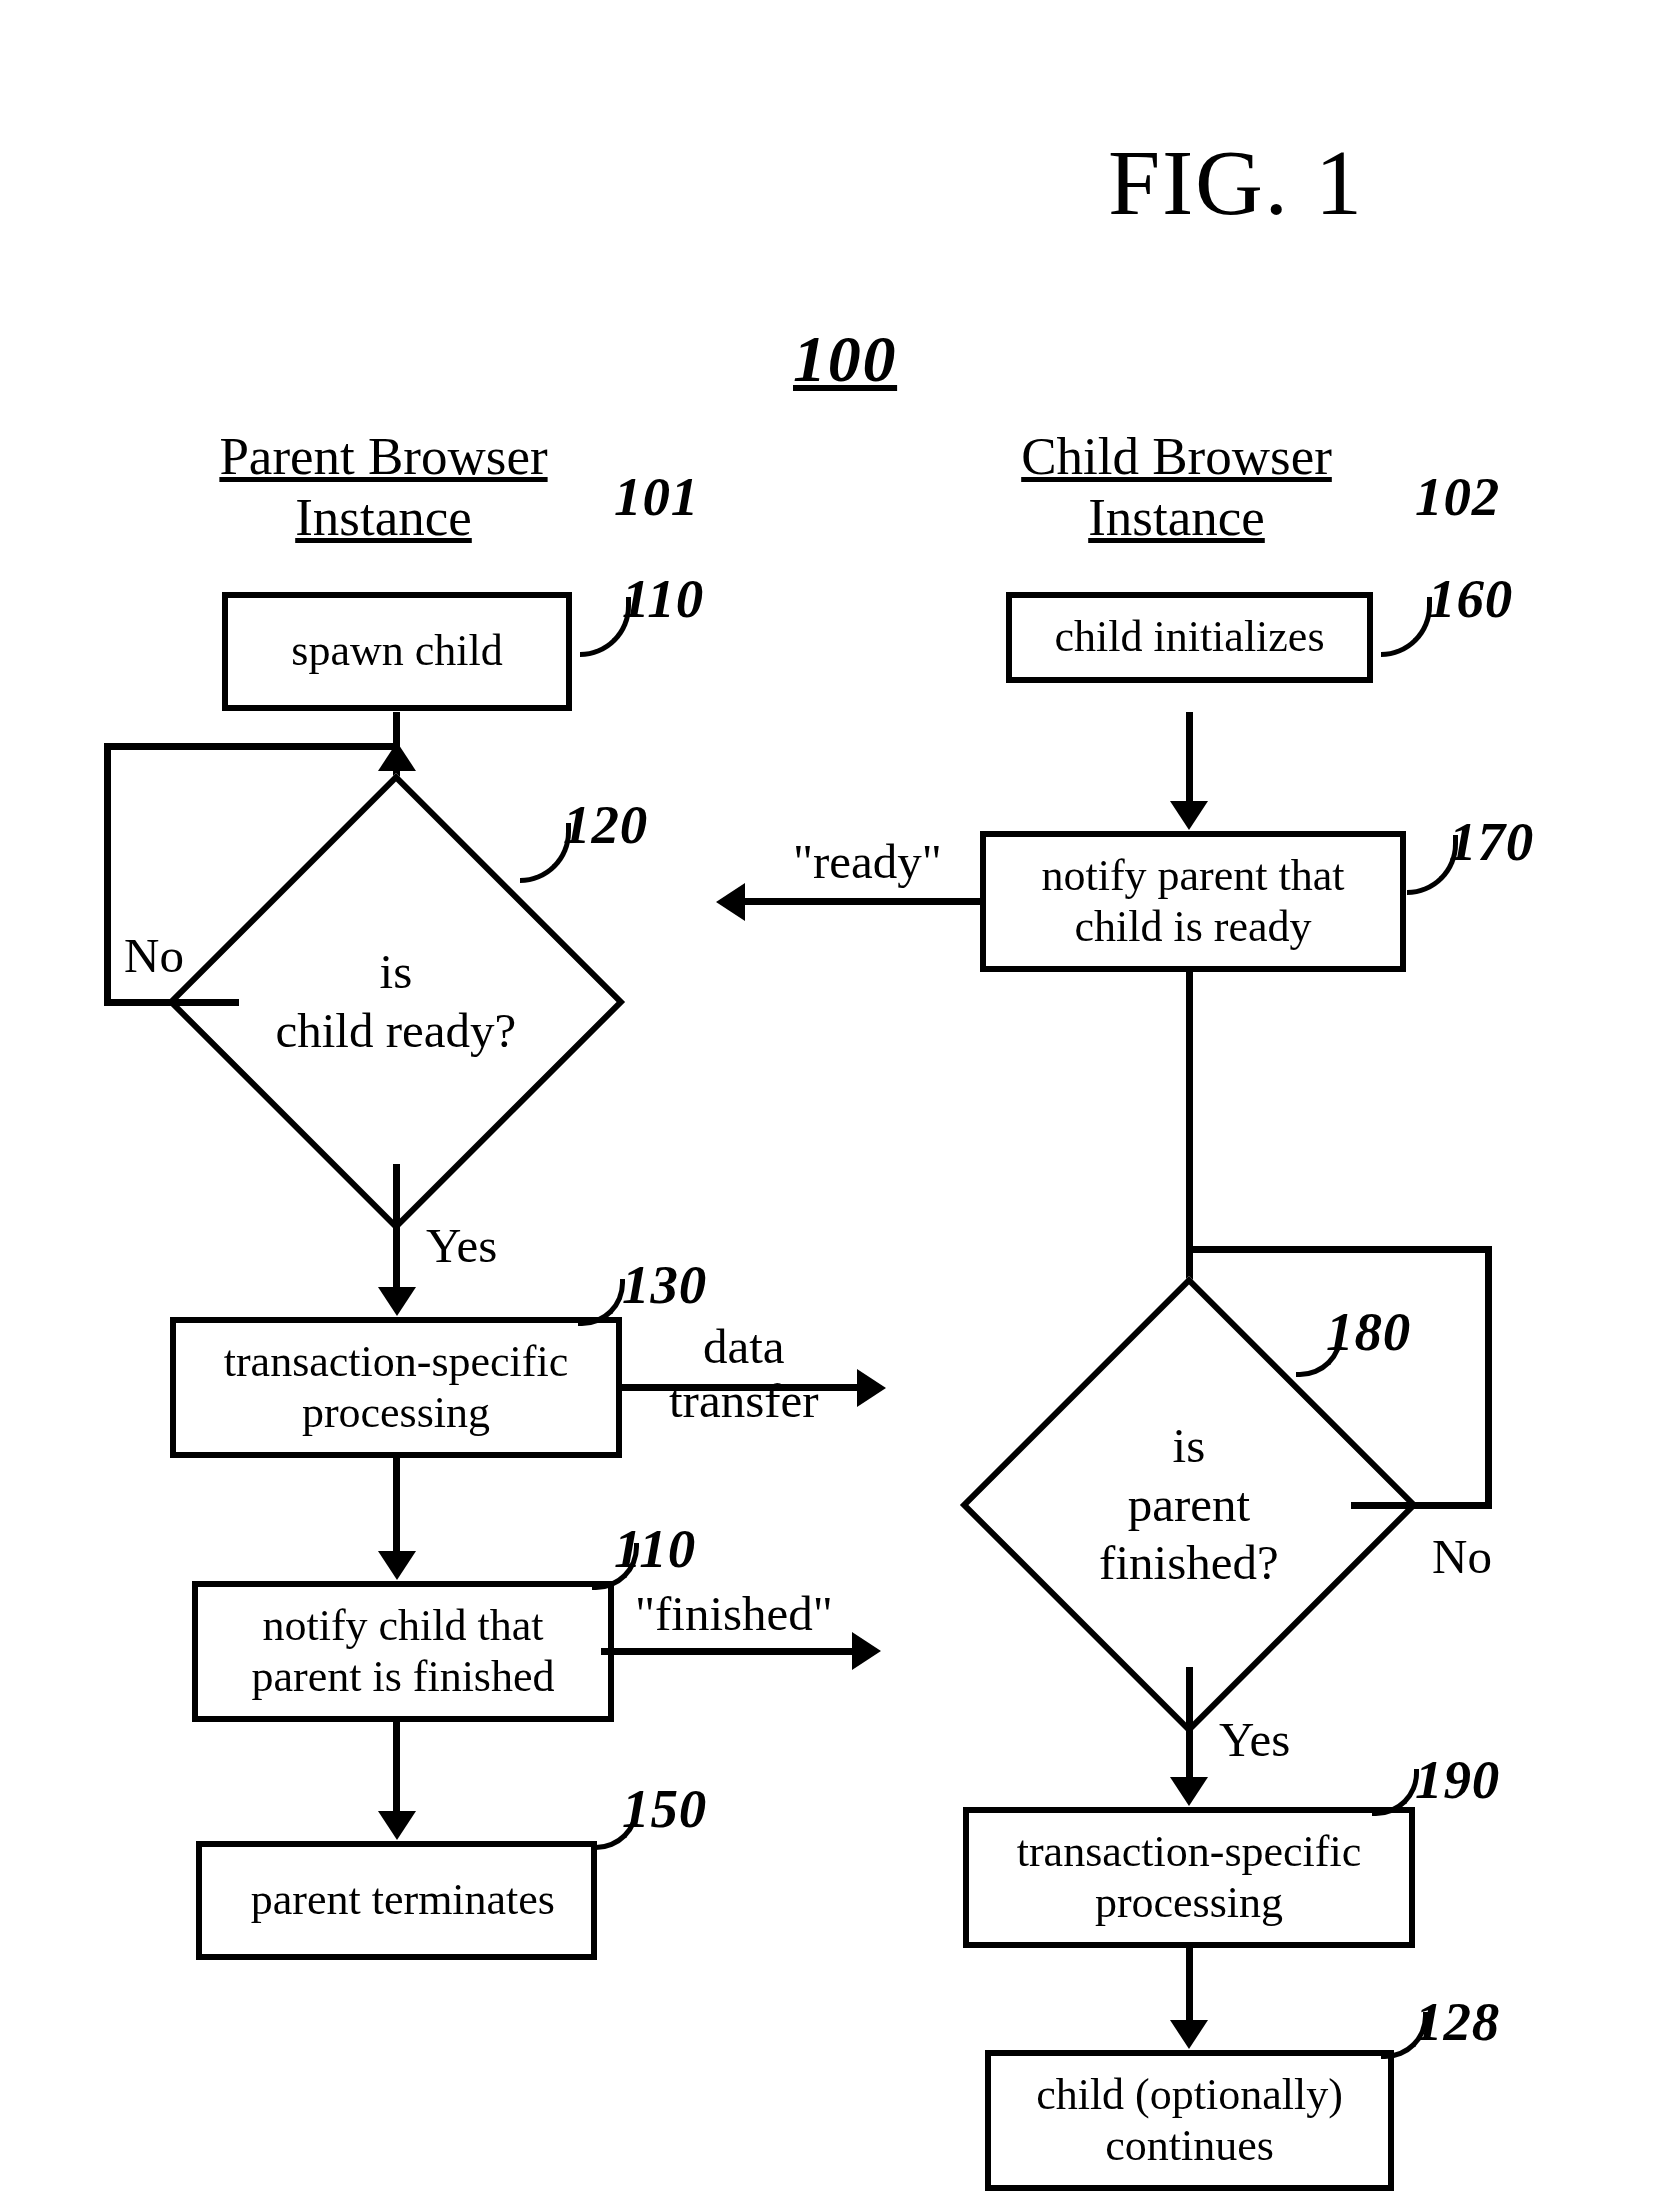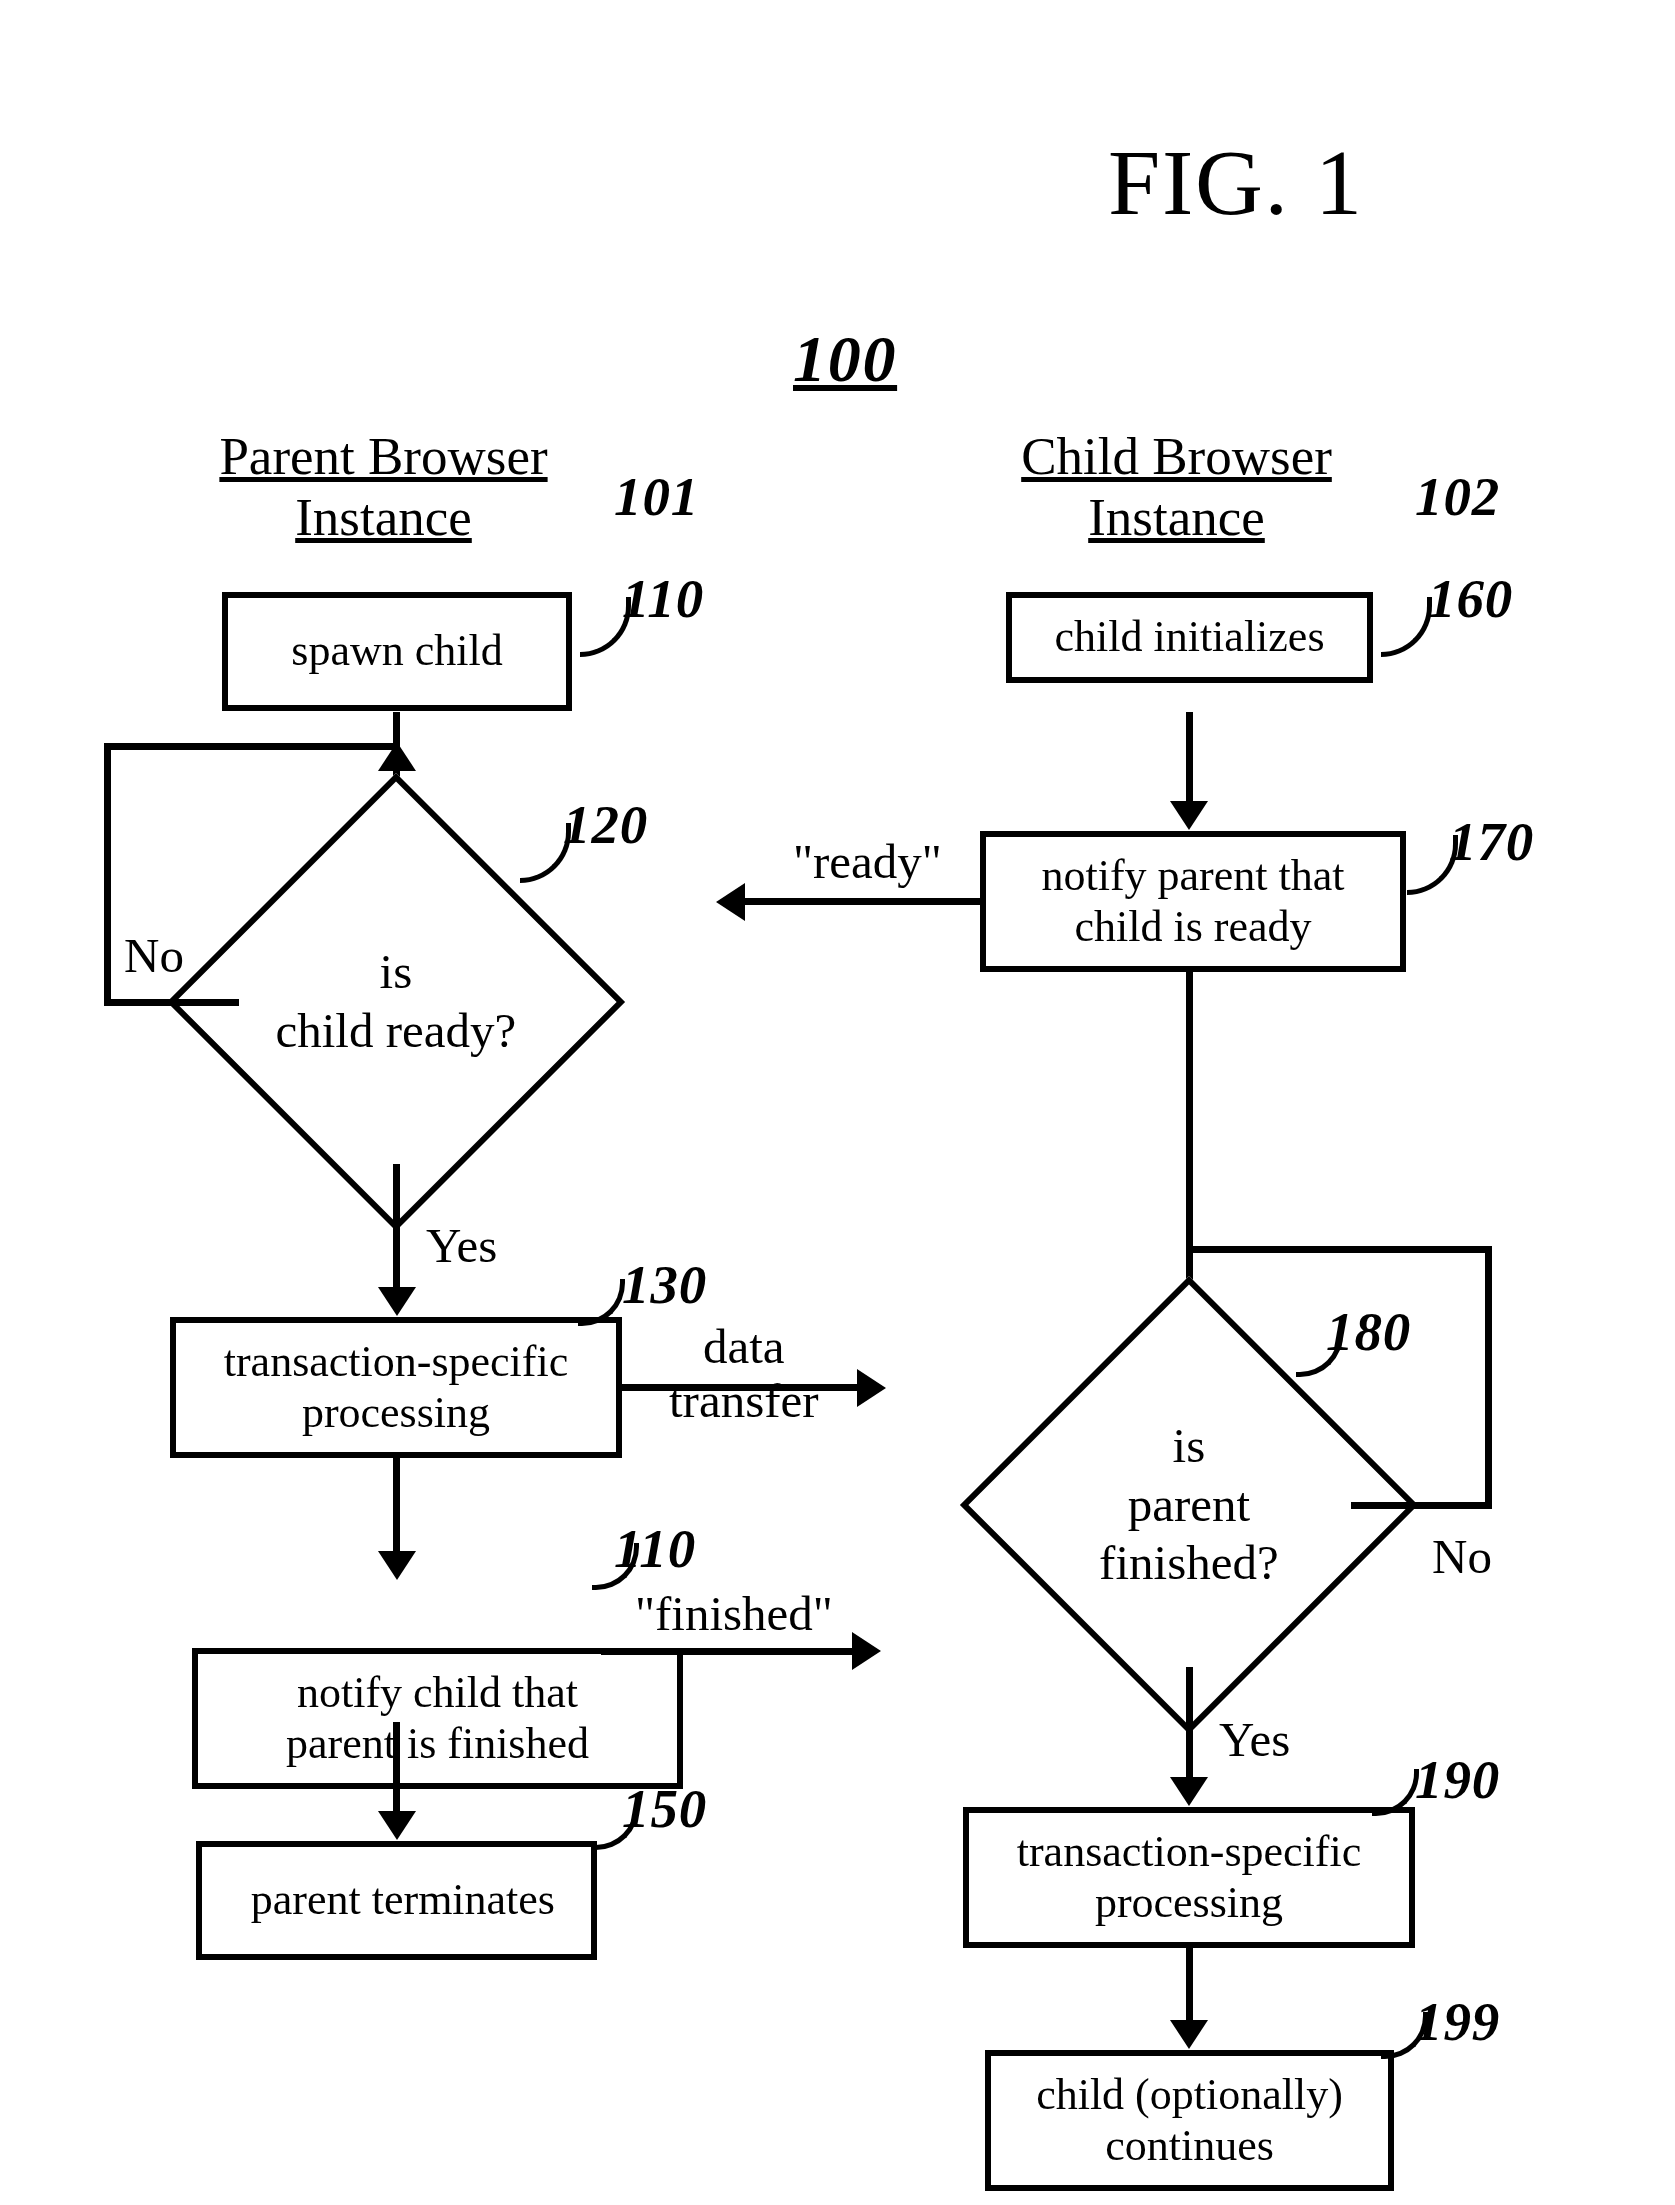--- a/index.html
+++ b/index.html
@@ -183,7 +183,7 @@
   <div class="vline" style="left:393px; top:1458px; height:98px;"></div>
   <div class="ah-down" style="left:378px; top:1551px;"></div>
 
-  <div class="box" style="left:192px; top:1648px; width:491px; height:141px;">
+  <div class="box" style="left:192px; top:1581px; width:422px; height:141px;">
     <span style="white-space:pre-line;">notify child that
 parent is finished</span>
   </div>

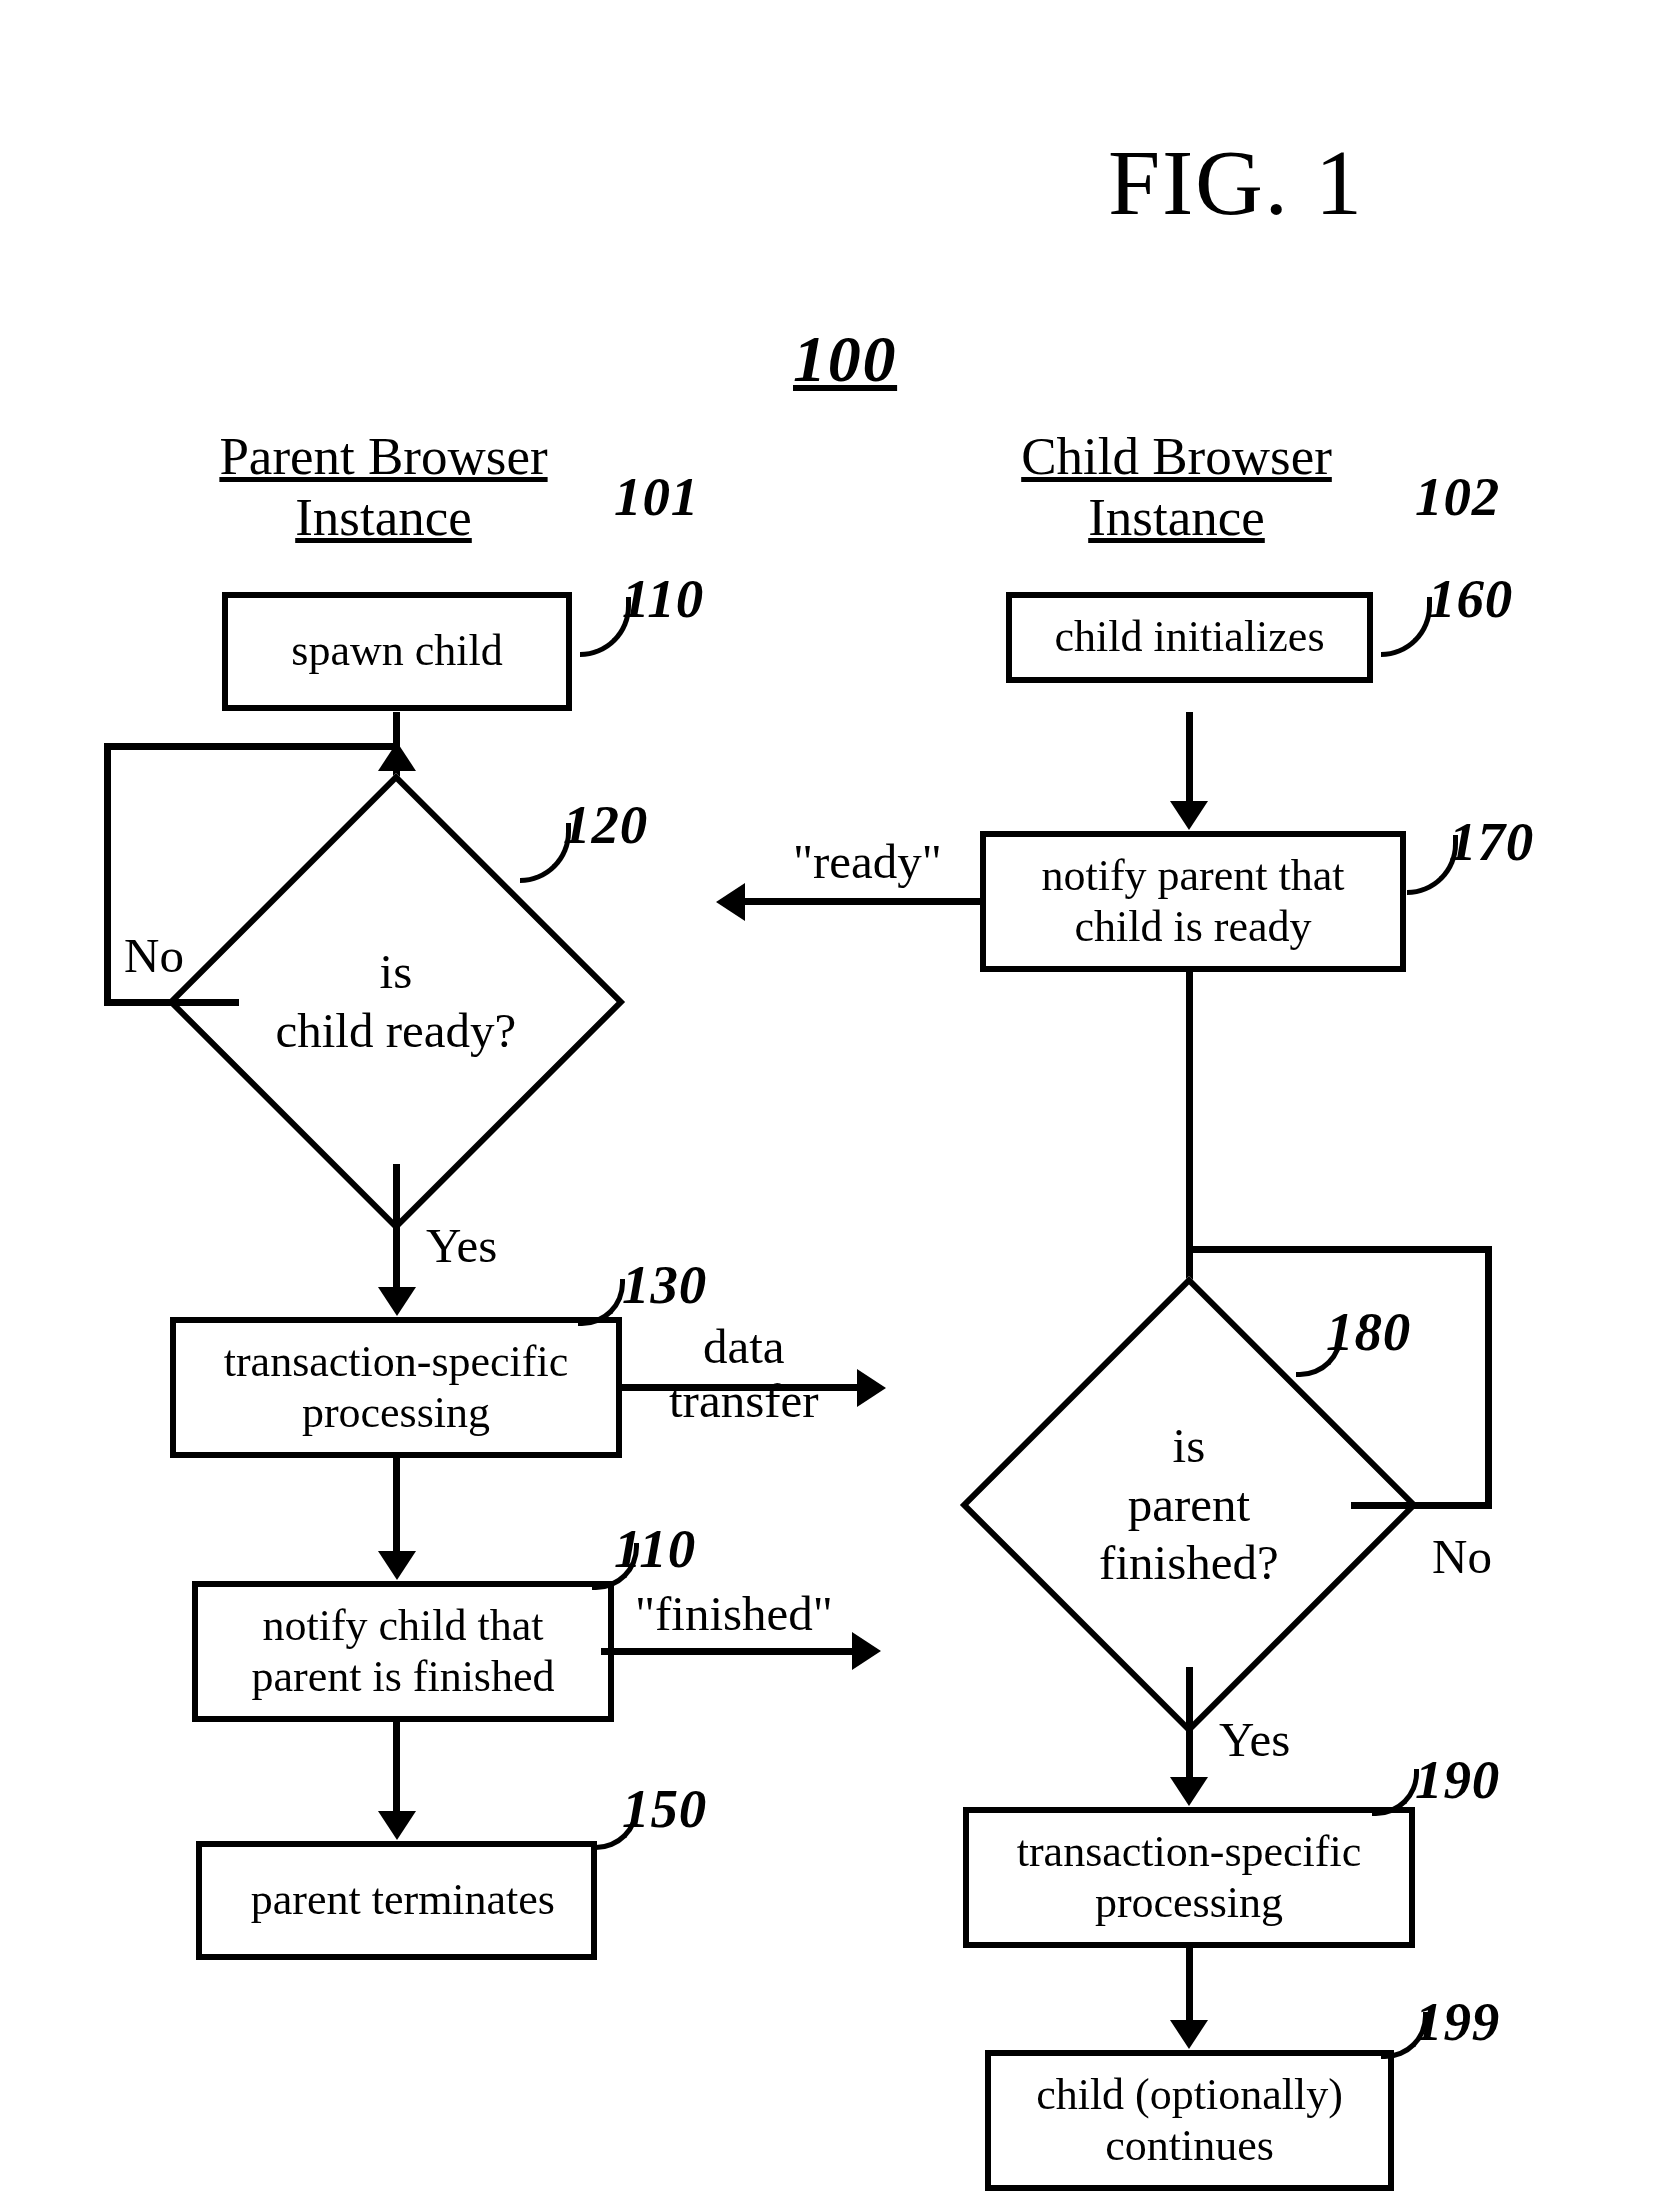--- a/index.html
+++ b/index.html
@@ -259,7 +259,7 @@
 continues</span>
   </div>
   <div class="hook" style="left:1381px; top:2012px; width:47px; height:47px; border-bottom-right-radius:43px;"></div>
-  <div class="ref" style="left:1415px; top:1990px;">199</div>
+  <div class="ref" style="left:1415px; top:1990px;">128</div>
 
 </div>
 

